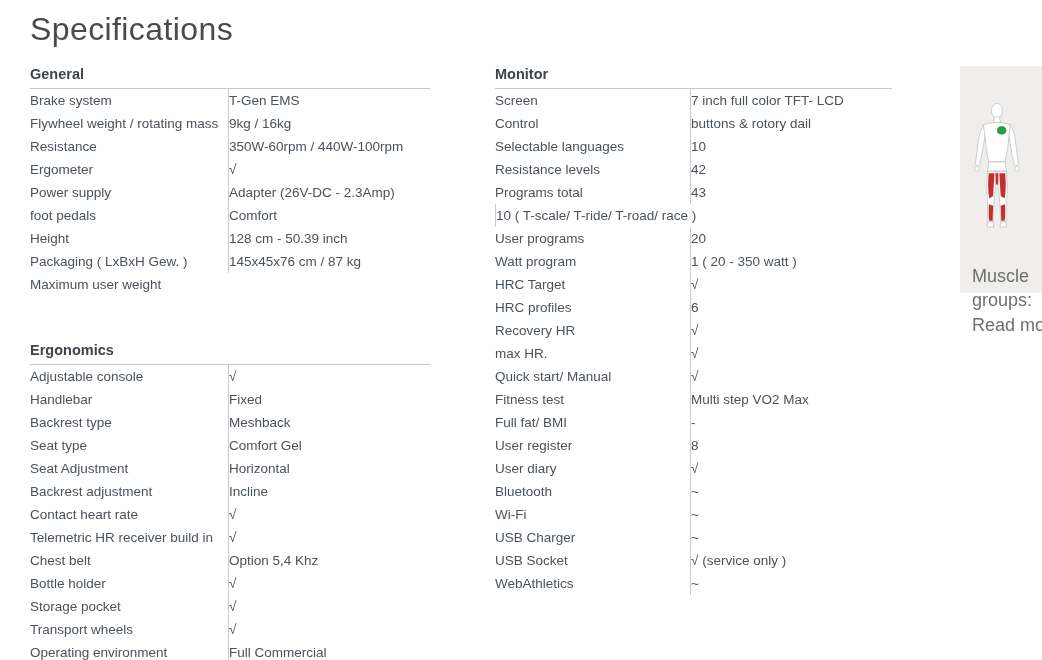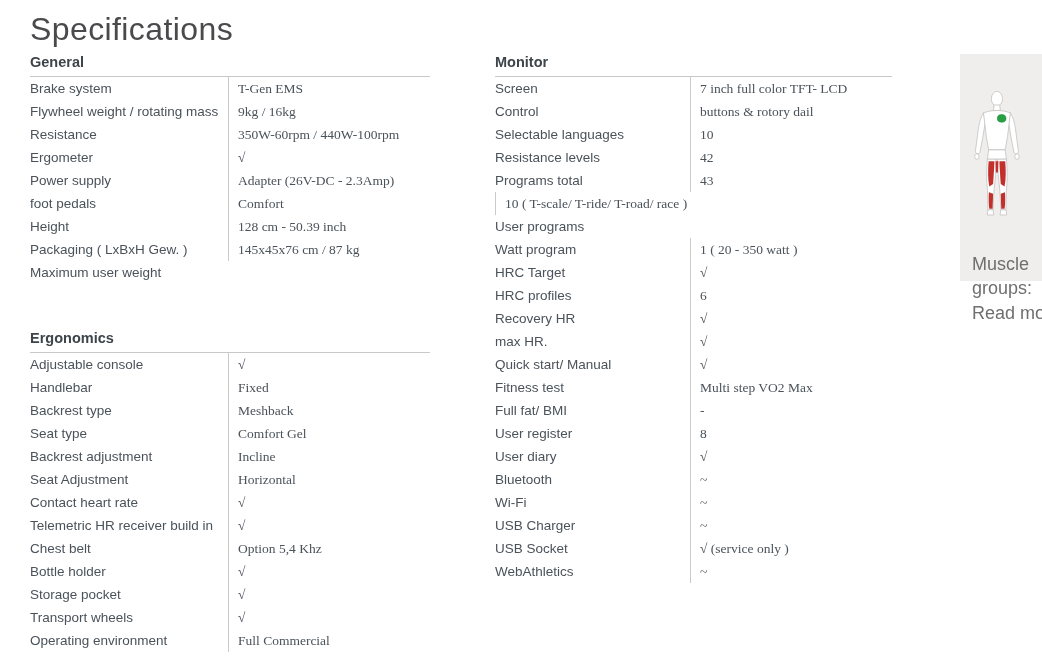--- a/index.html
+++ b/index.html
@@ -20,7 +20,7 @@
   }
   .page{padding:8px 0 0 30px;}
   h1.page-title{
-    margin:0 0 4px 0;
+    margin:0 0 16px 0;
     font-size:32px;line-height:42px;font-weight:300;letter-spacing:0.4px;
     color:var(--title-text);
   }

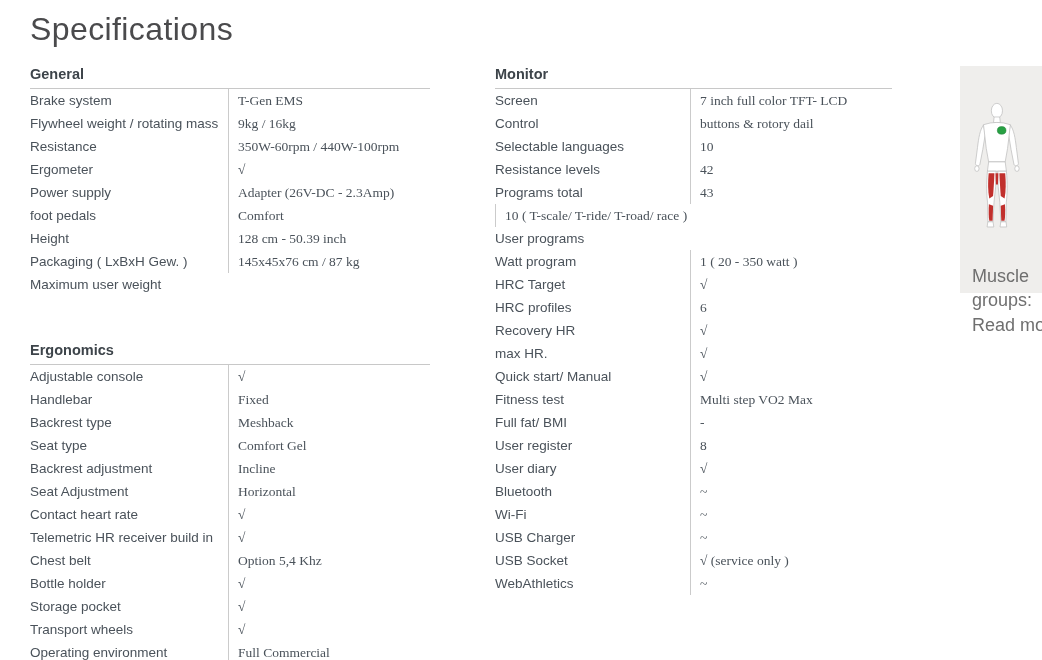--- a/index.html
+++ b/index.html
@@ -43,8 +43,8 @@
   .col-mid .spec-label{width:195px;}
   .spec-value{
     flex:1;display:flex;align-items:center;
-    border-left:1px solid var(--divider);padding-left:9px;
-    font-size:13.5px;color:var(--body-text);font-family:Liberation Serif, serif;
+    border-left:1px solid var(--divider);
+    font-size:13.5px;color:var(--body-text);
   }
 
   .muscle-panel{

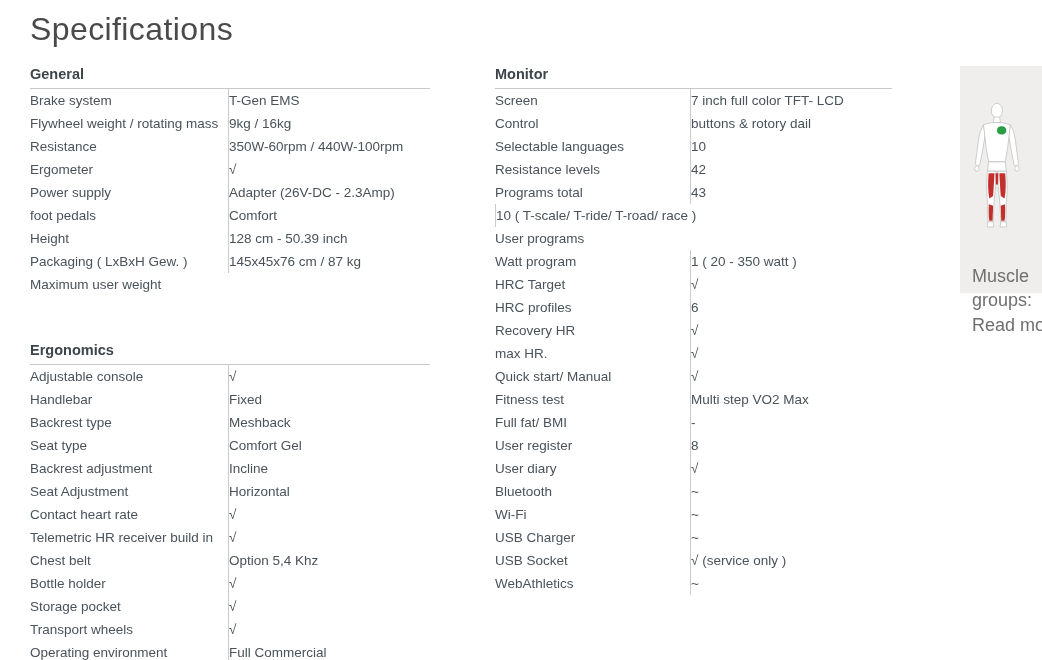--- a/index.html
+++ b/index.html
@@ -196,6 +196,7 @@
             </div>
             <div class="spec-row">
               <div class="spec-label">User programs</div>
+              <div class="spec-value">20</div>
             </div>
             <div class="spec-row">
               <div class="spec-label">Watt program</div>

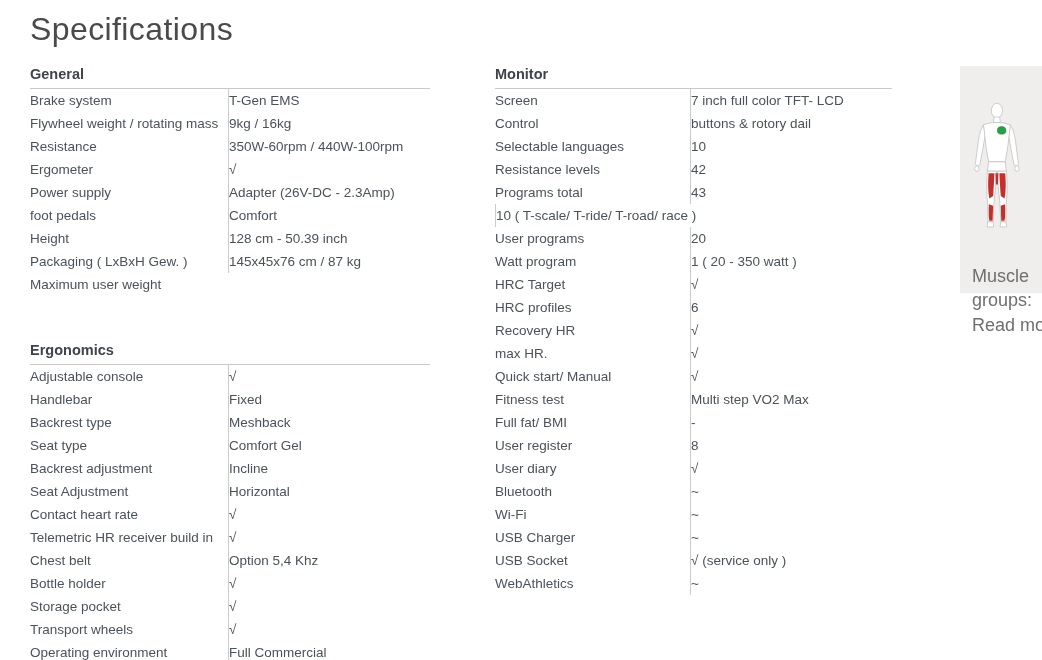--- a/index.html
+++ b/index.html
@@ -128,12 +128,12 @@
               <div class="spec-value">Comfort Gel</div>
             </div>
             <div class="spec-row">
+              <div class="spec-label">Seat Adjustment</div>
+              <div class="spec-value">Horizontal</div>
+            </div>
+            <div class="spec-row">
               <div class="spec-label">Backrest adjustment</div>
               <div class="spec-value">Incline</div>
-            </div>
-            <div class="spec-row">
-              <div class="spec-label">Seat Adjustment</div>
-              <div class="spec-value">Horizontal</div>
             </div>
             <div class="spec-row">
               <div class="spec-label">Contact heart rate</div>

